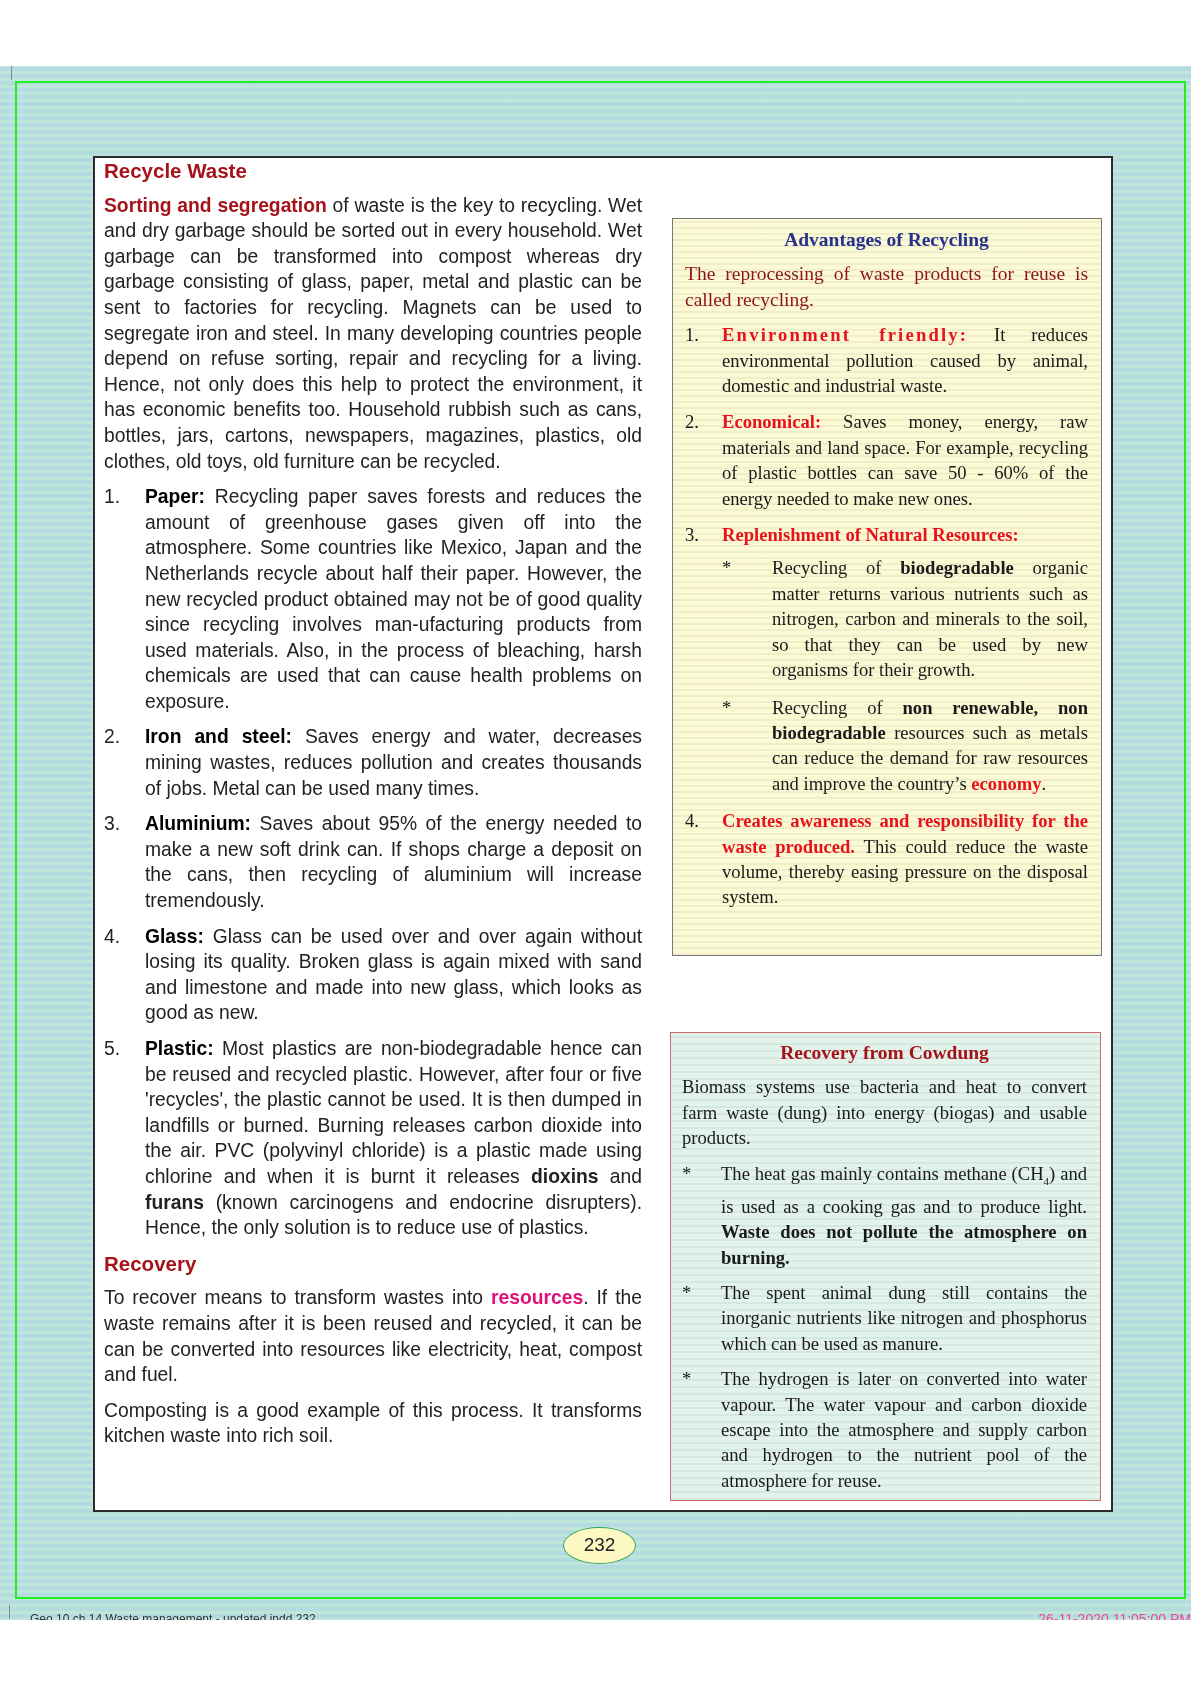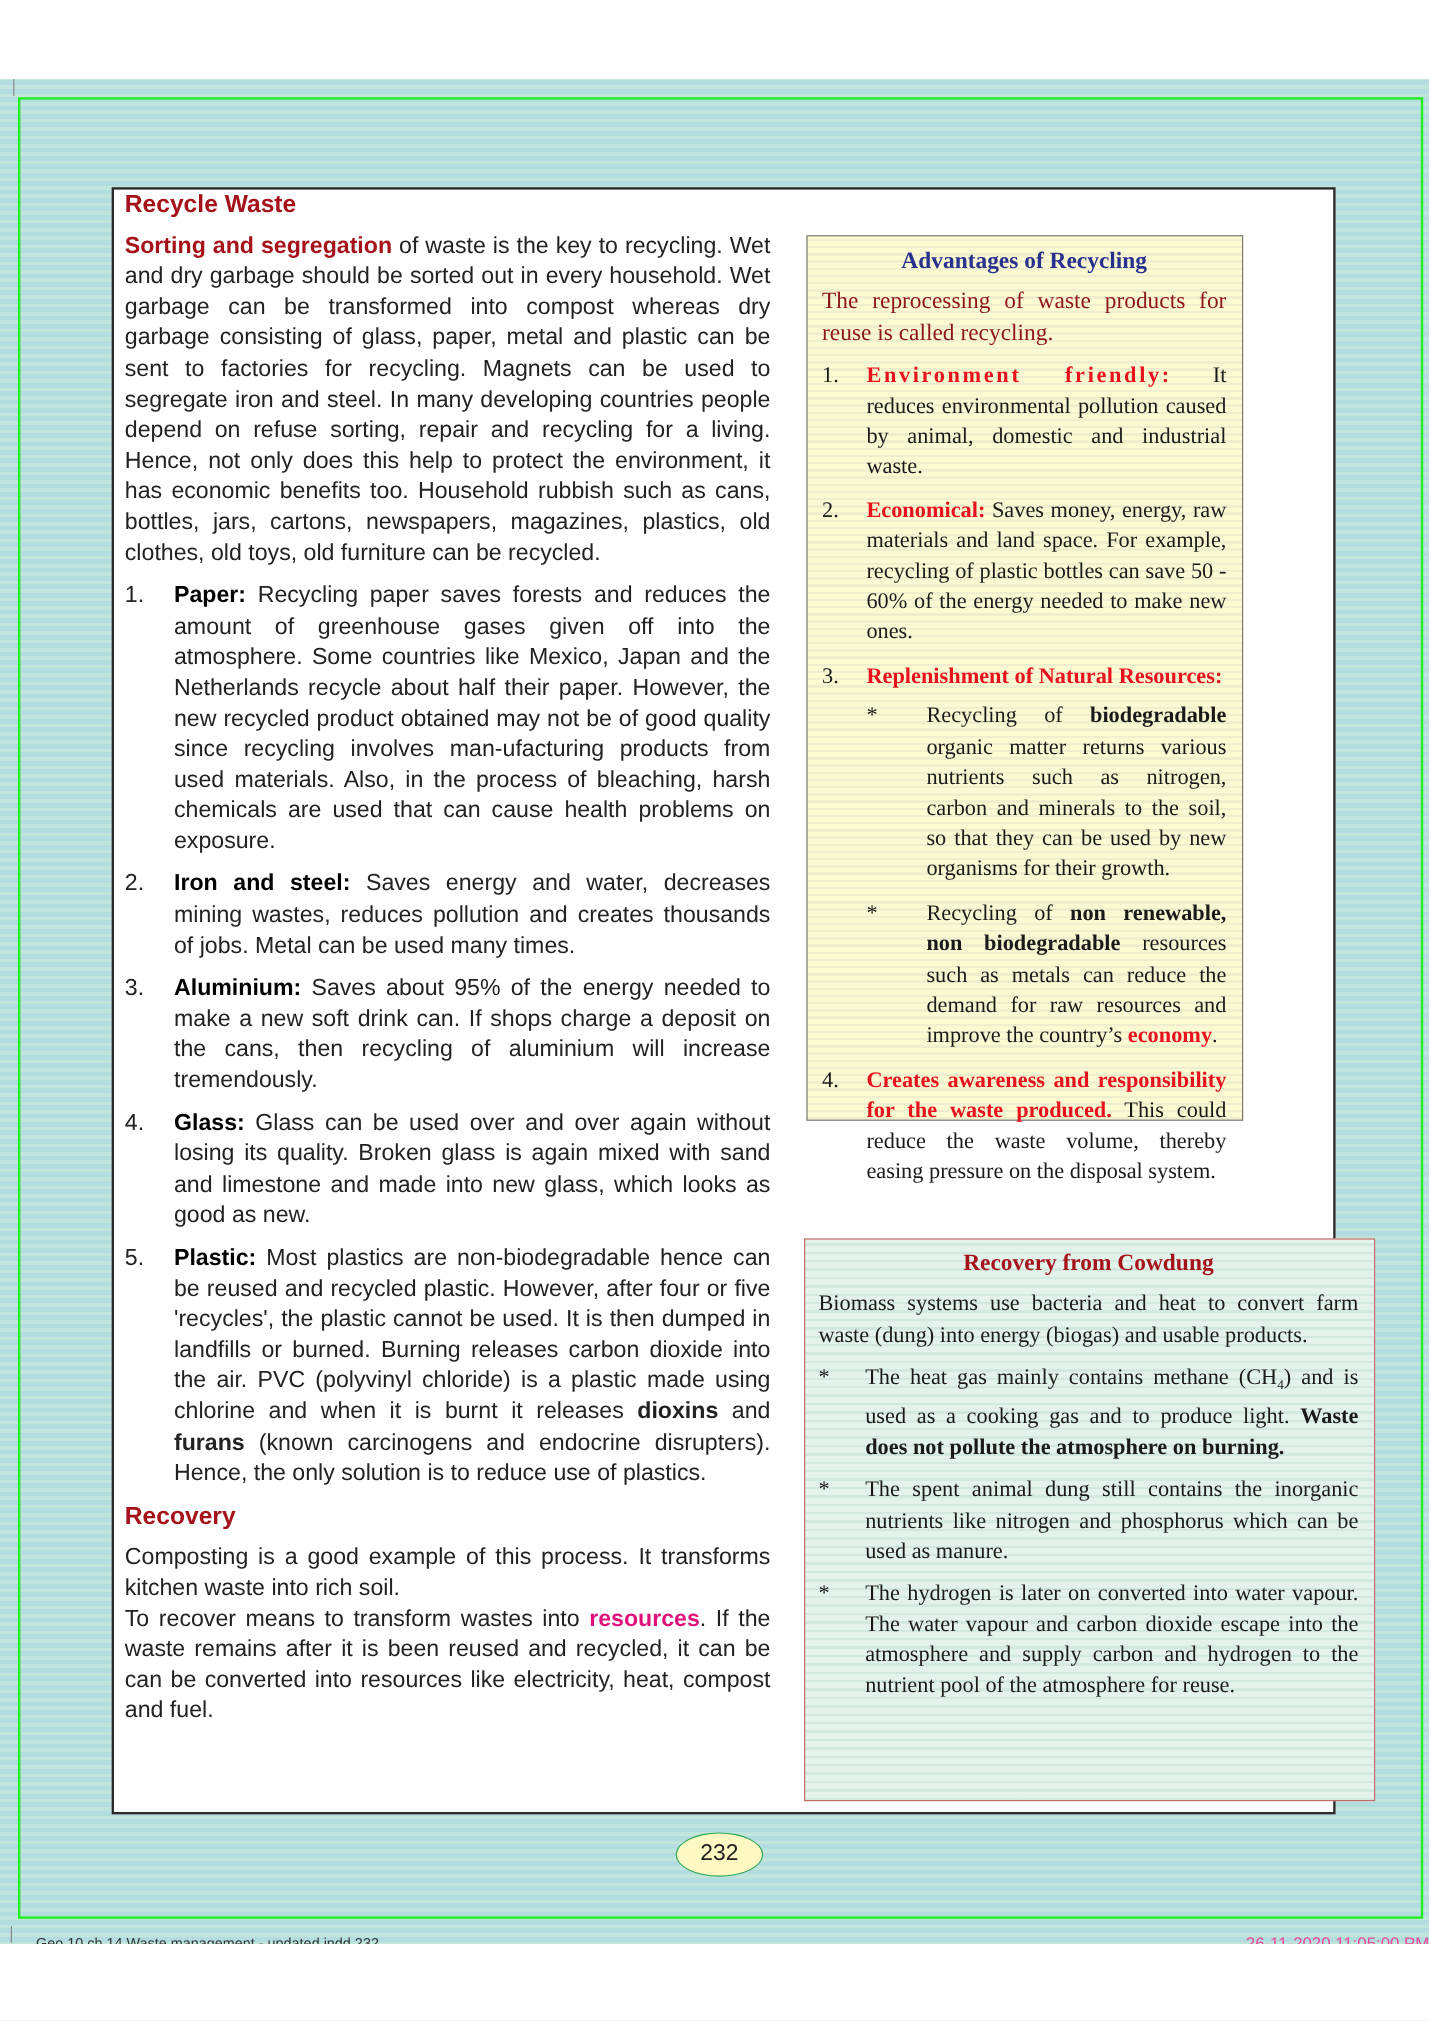--- a/index.html
+++ b/index.html
@@ -37,7 +37,7 @@
   .list .num { position:absolute; left:0; top:0; }
 
   .adv-box {
-    position:absolute; left:672px; top:196px; width:364px; height:738px;
+    position:absolute; left:672px; top:218px; width:430px; height:738px;
     border:1.5px solid #777; box-sizing:border-box;
     background-color:#fbfad2;
     background-image: repeating-linear-gradient(0deg, rgba(230,228,200,0.55) 0px, rgba(230,228,200,0.55) 2px, transparent 2px, transparent 6px);

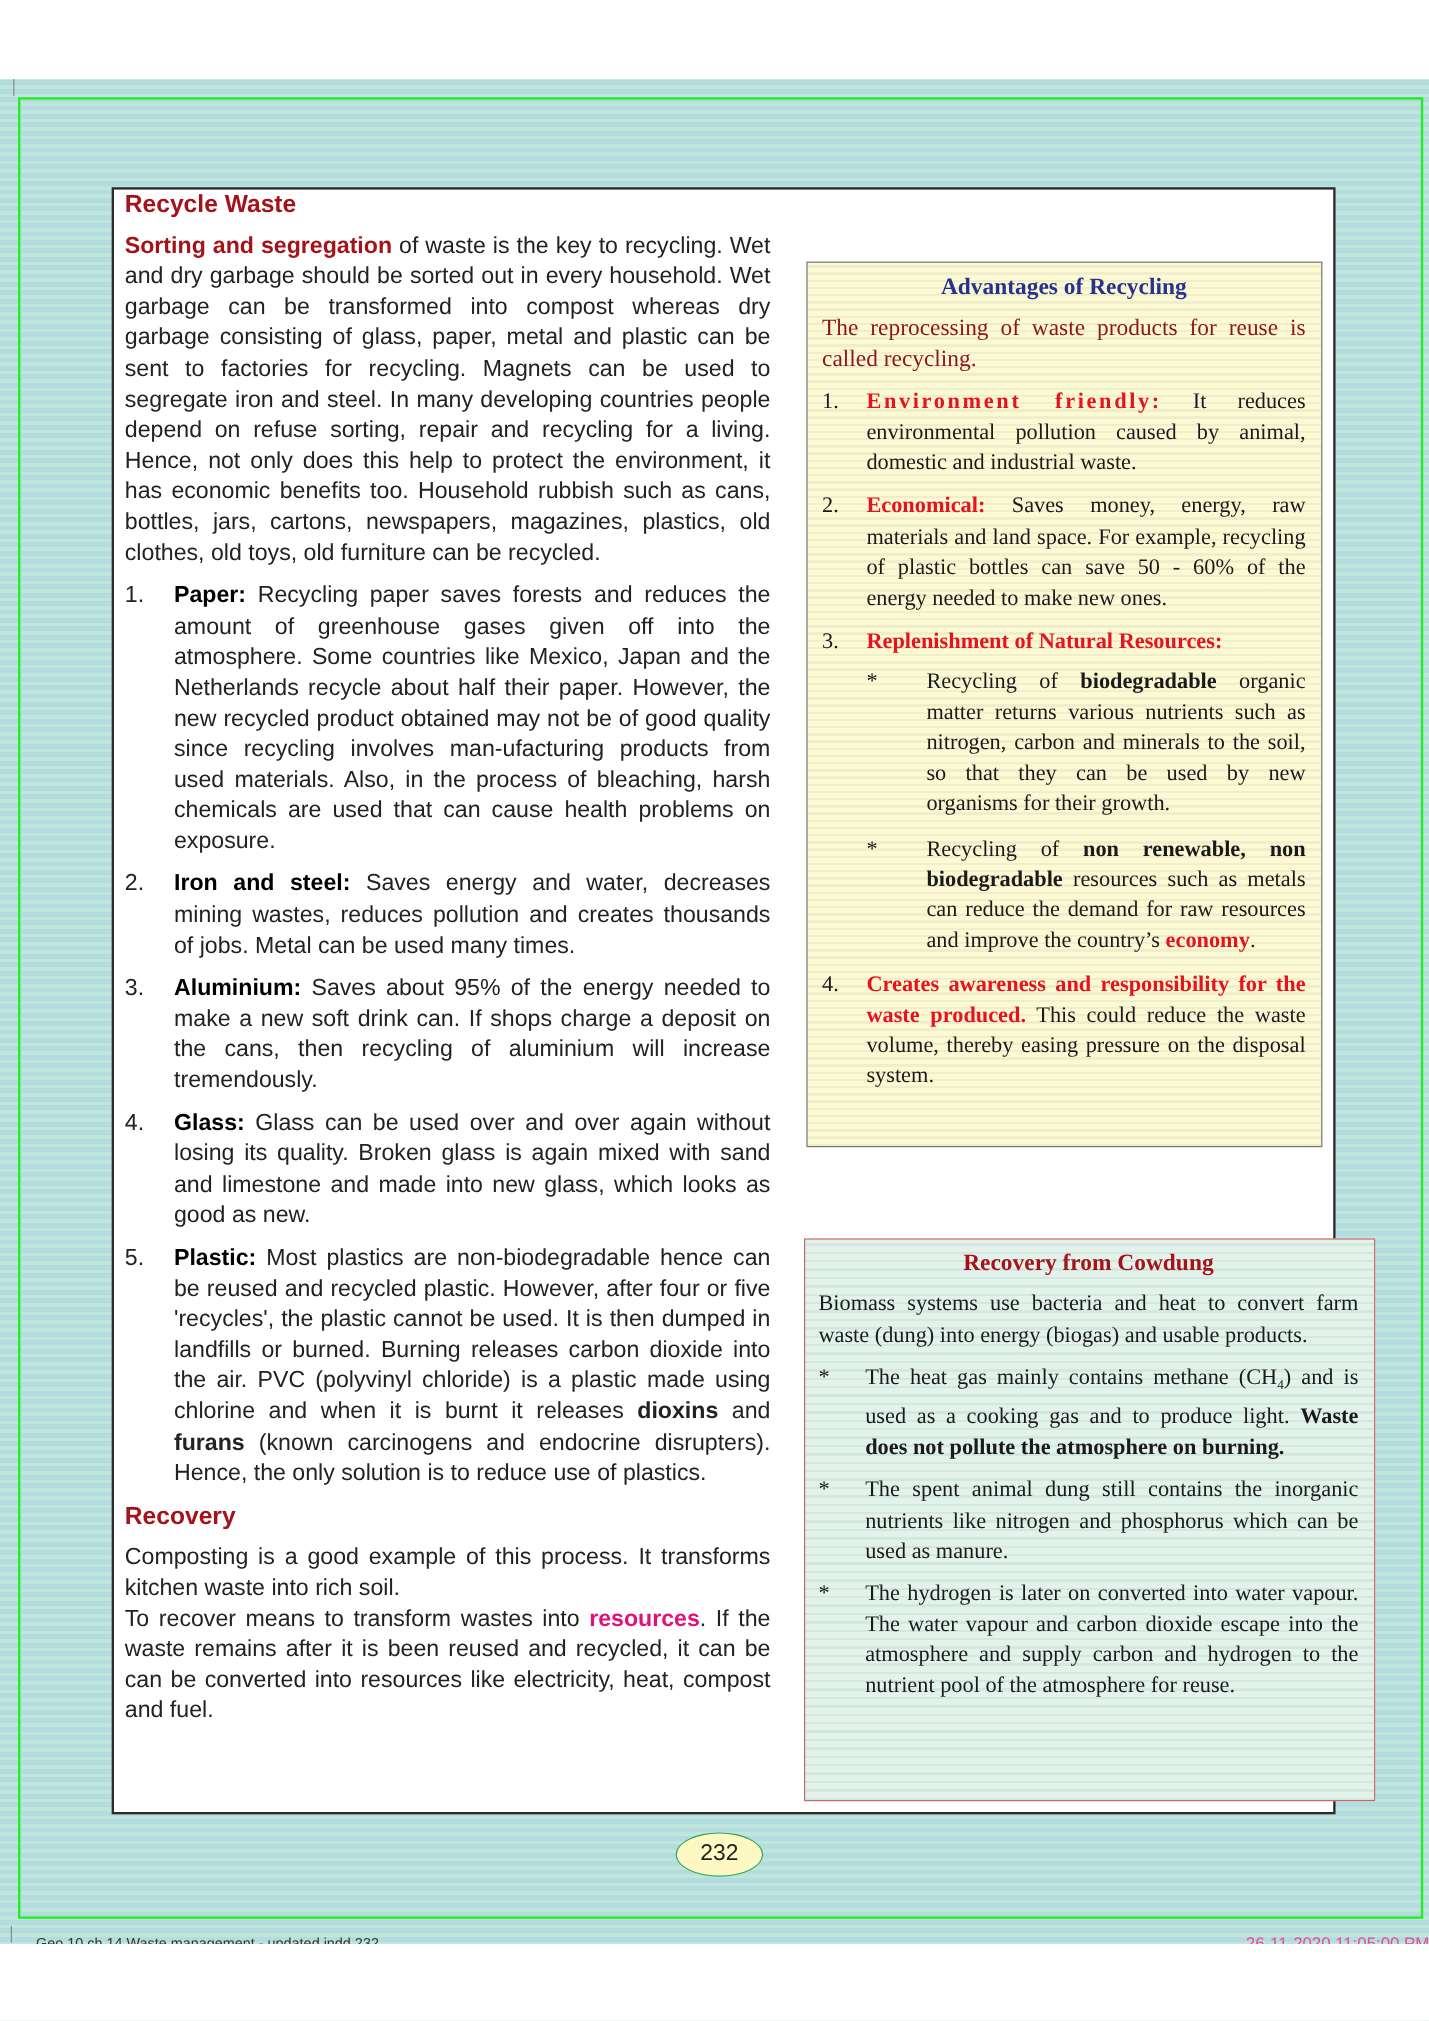--- a/index.html
+++ b/index.html
@@ -55,7 +55,7 @@
   .star-list .star { position:absolute; left:0; top:0; }
 
   .cow-box {
-    position:absolute; left:670px; top:1032px; width:476px; height:469px;
+    position:absolute; left:670px; top:1032px; width:431px; height:469px;
     border:1.5px solid #c96a6a; box-sizing:border-box;
     background-color:#e3f2ea;
     background-image: repeating-linear-gradient(0deg, rgba(200,225,215,0.6) 0px, rgba(200,225,215,0.6) 2px, transparent 2px, transparent 7px);

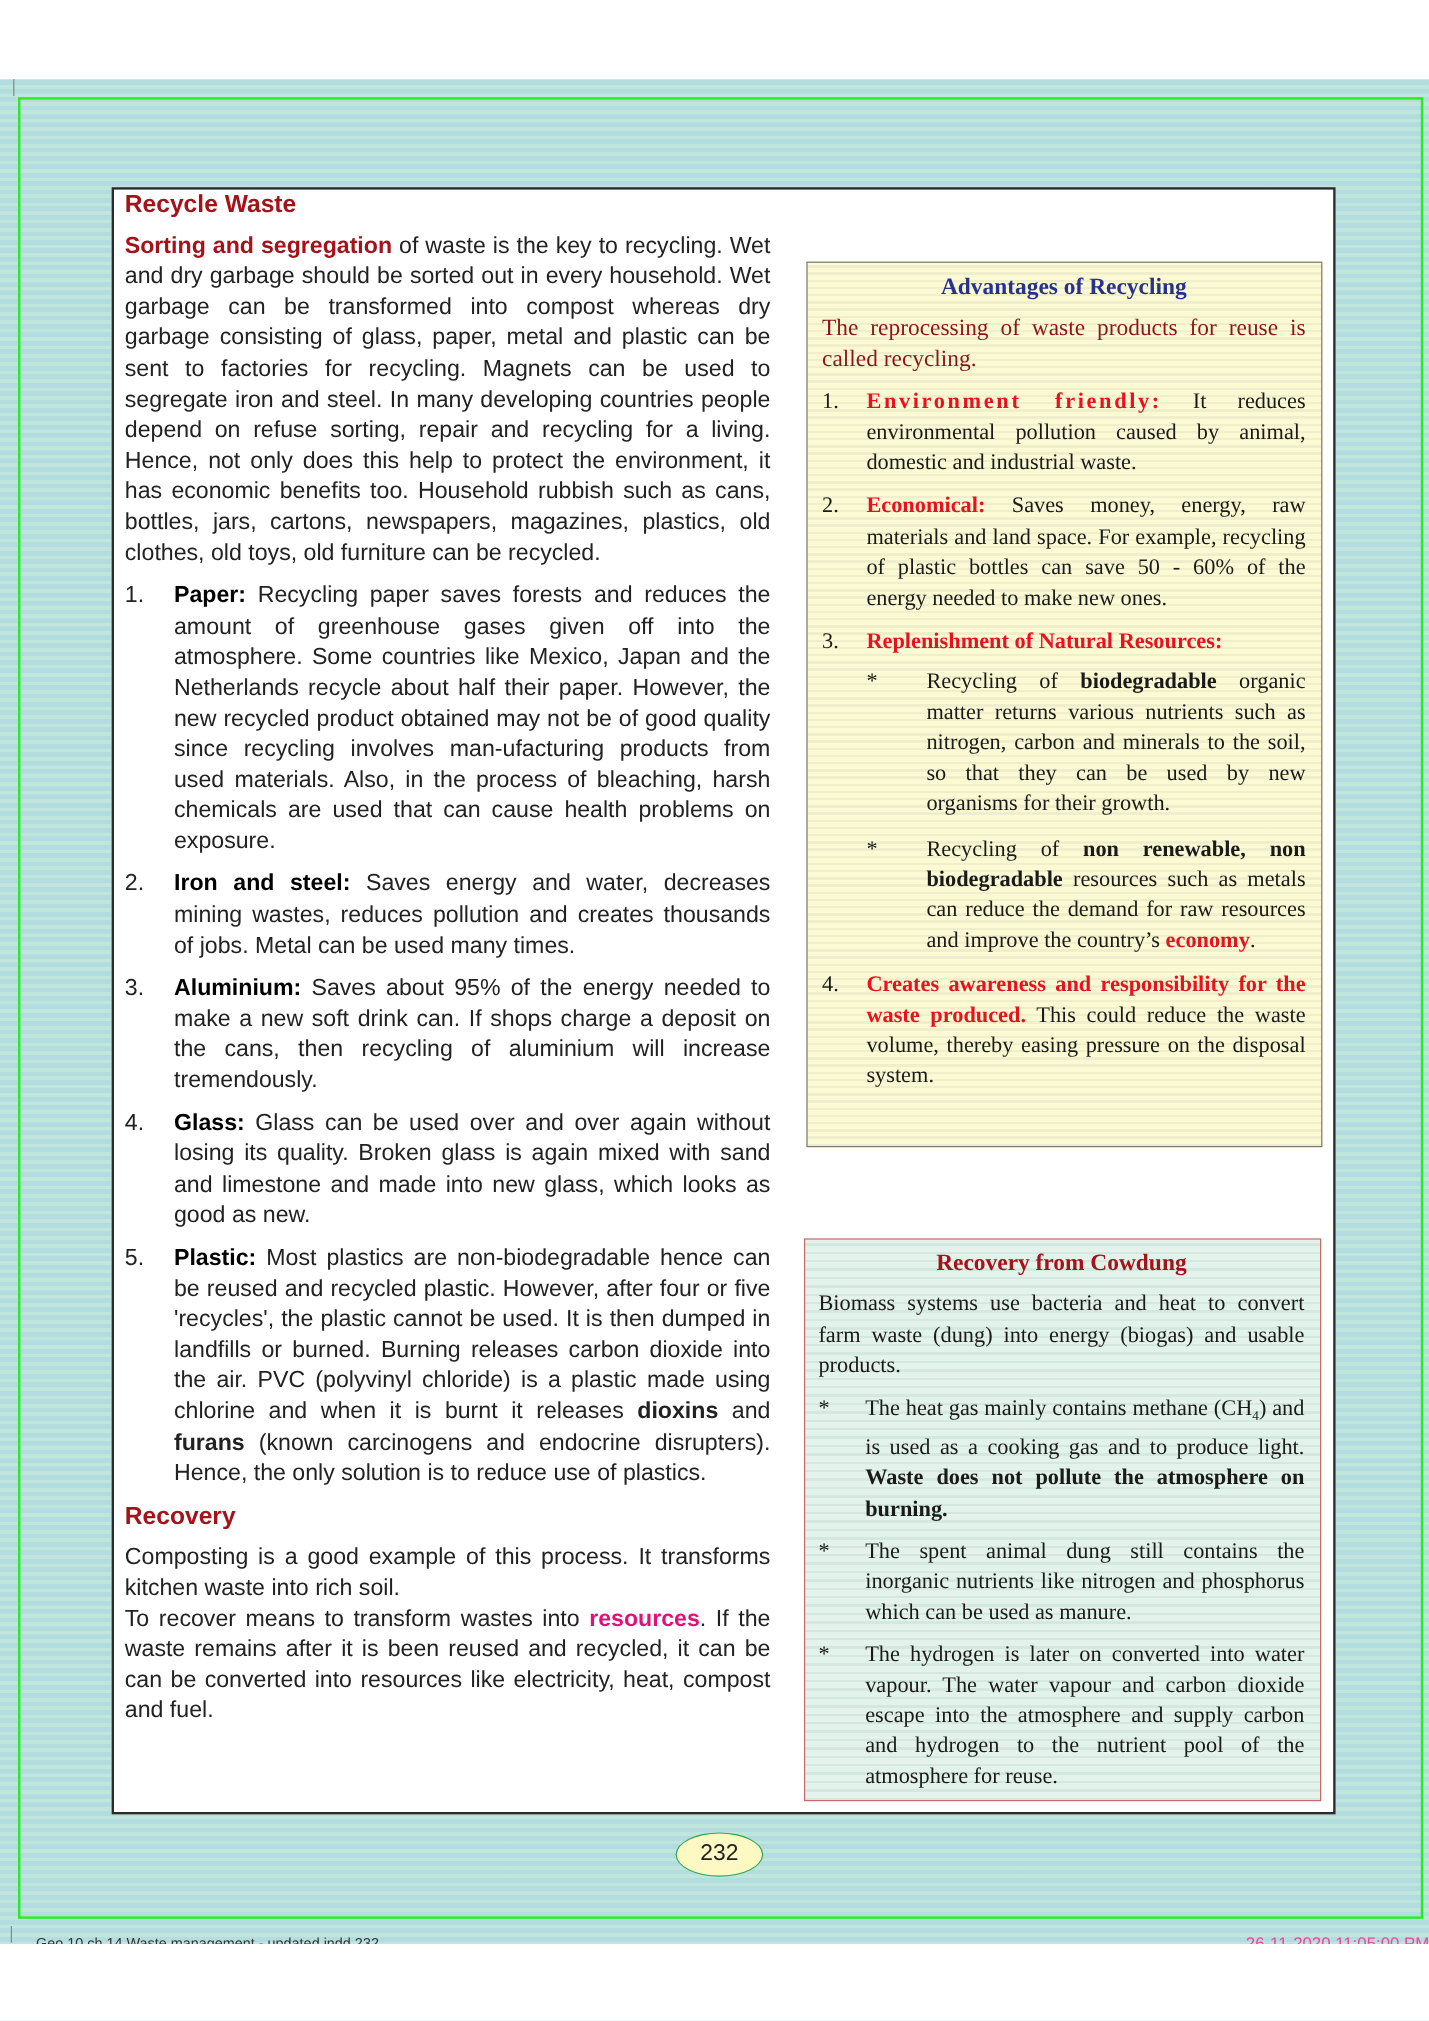--- a/index.html
+++ b/index.html
@@ -121,8 +121,8 @@
   </ul>
 
   <div class="h-red section-title" style="margin-top:0px">Recovery</div>
+  <p class="para" style="margin-bottom:10px"><span>To recover means to transform wastes into </span><span class="pink">resources</span><span>. If the waste remains after it is been reused and recycled, it can be can be converted into resources like electricity, heat, compost and fuel.</span></p>
   <p class="para">Composting is a good example of this process. It transforms kitchen waste into rich soil.</p>
-  <p class="para" style="margin-bottom:10px"><span>To recover means to transform wastes into </span><span class="pink">resources</span><span>. If the waste remains after it is been reused and recycled, it can be can be converted into resources like electricity, heat, compost and fuel.</span></p>
 </div>
 
 <div class="adv-box">

